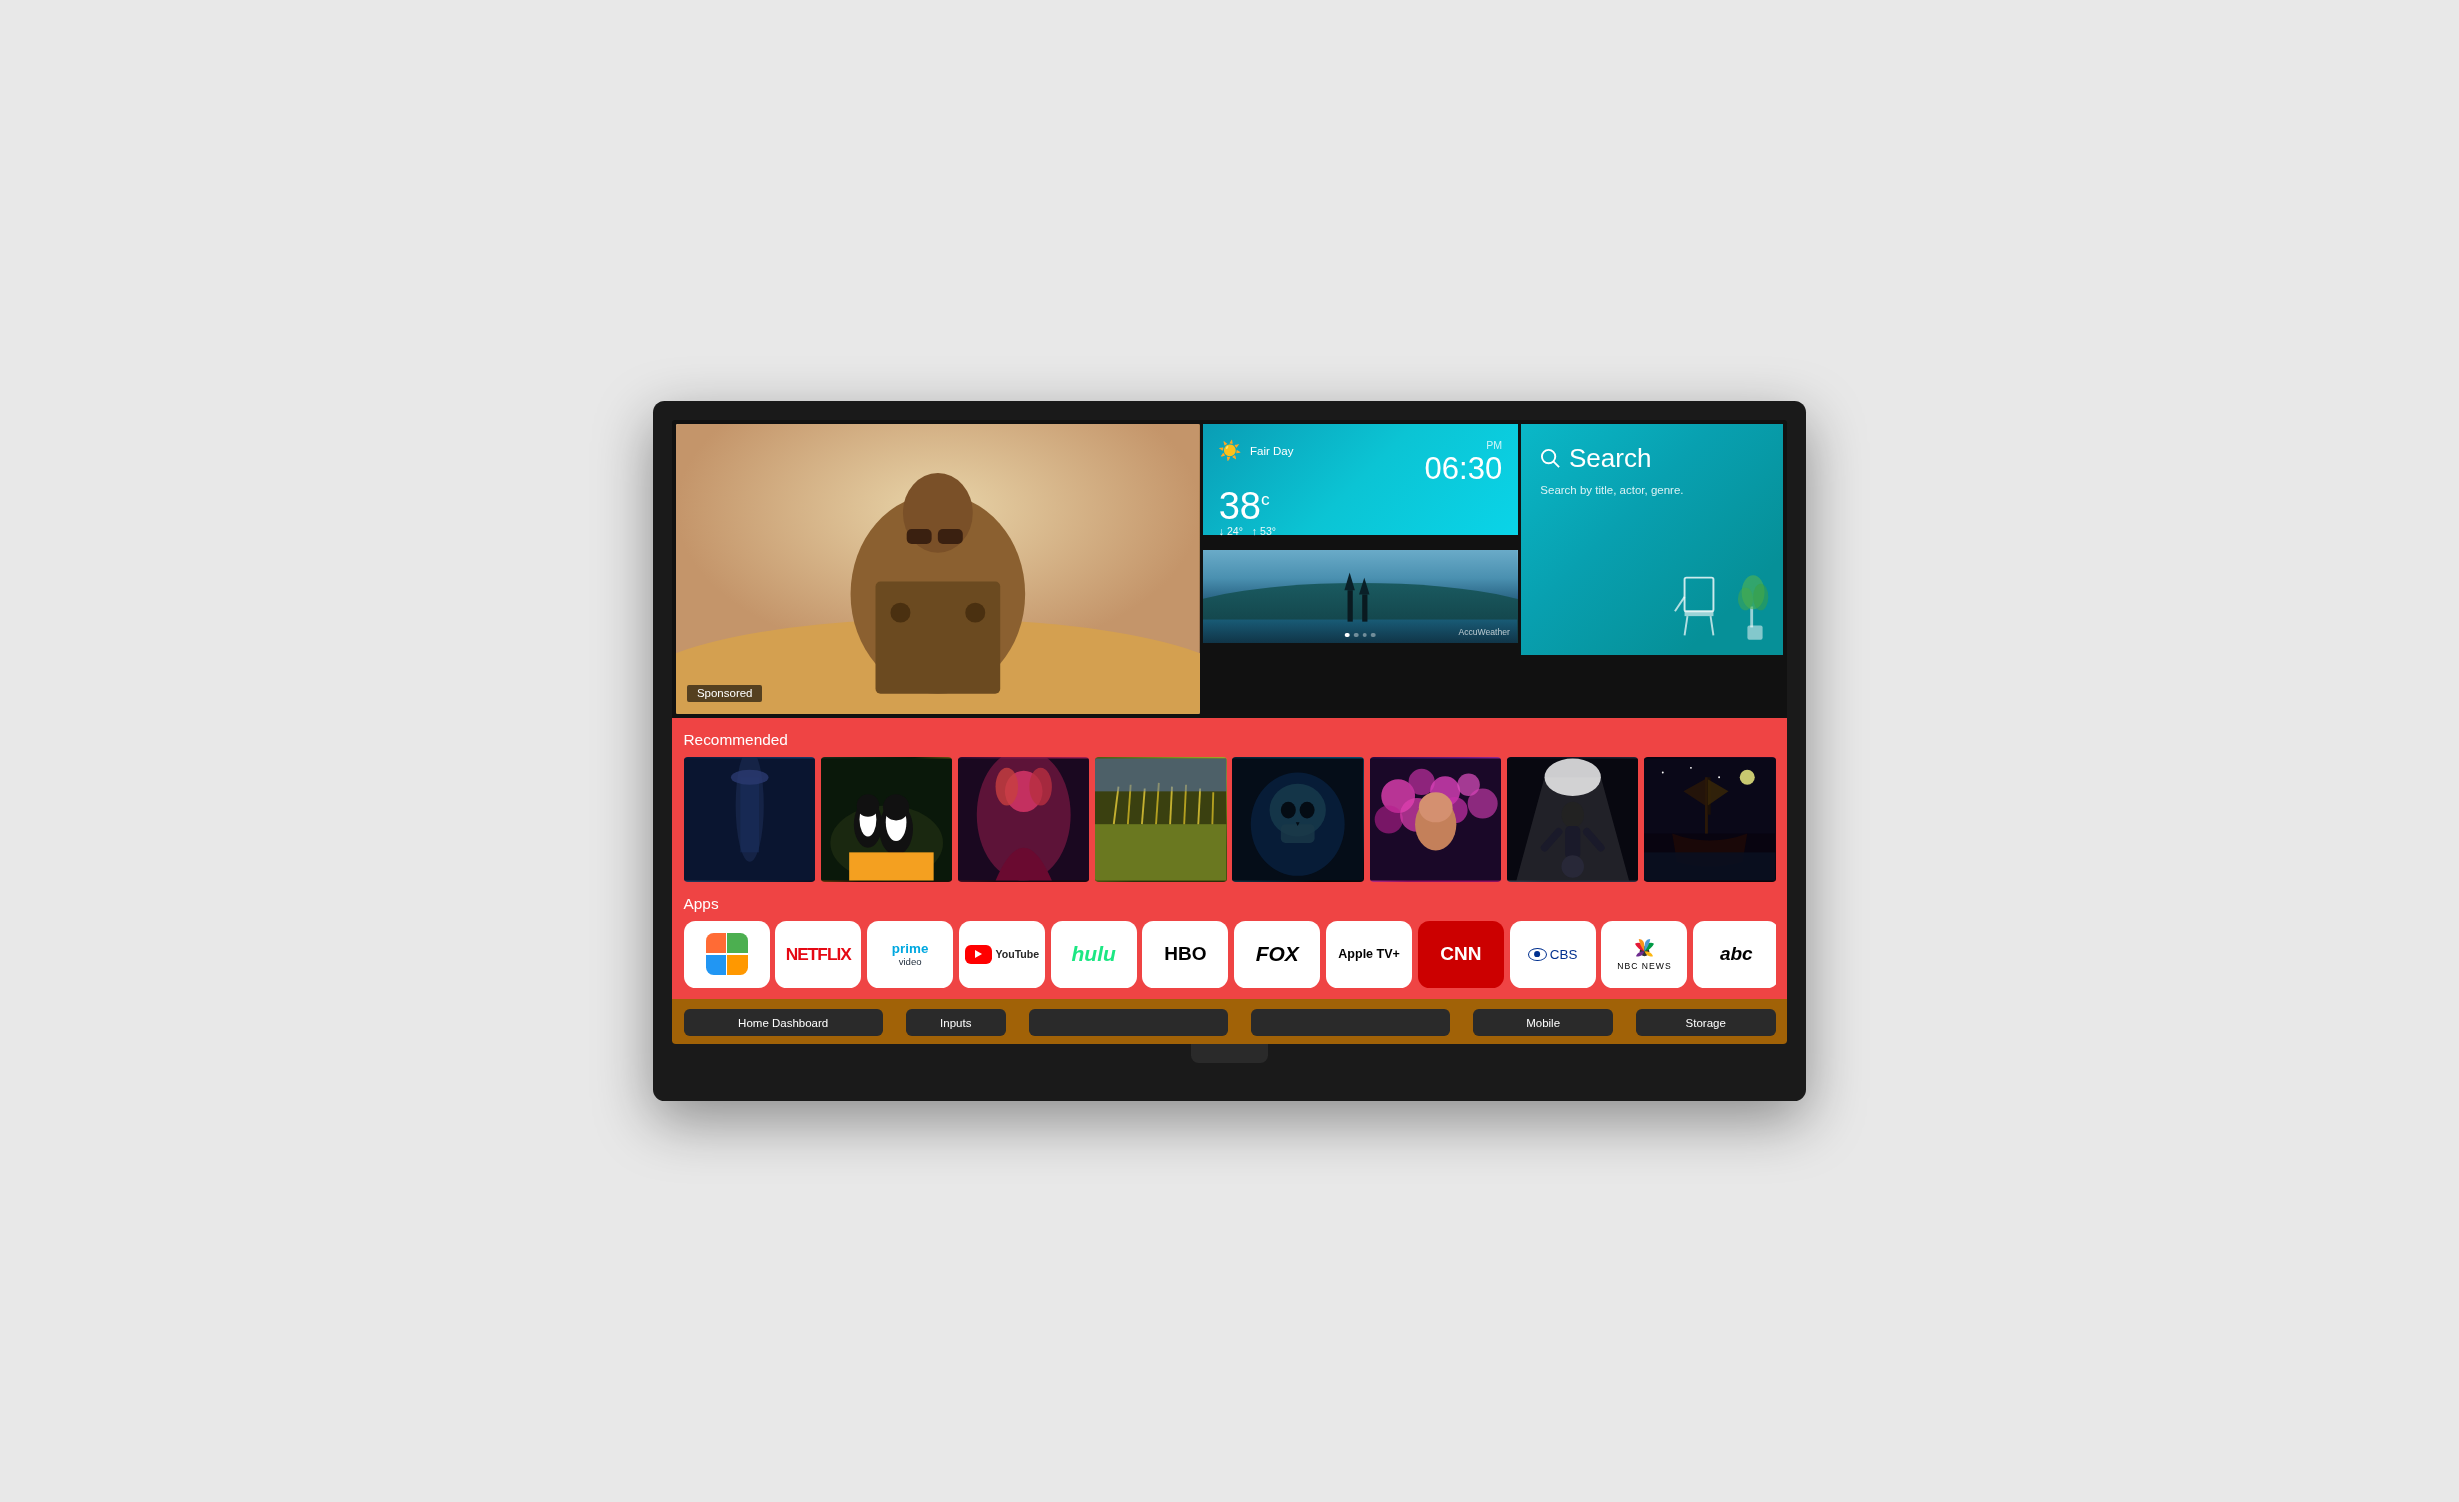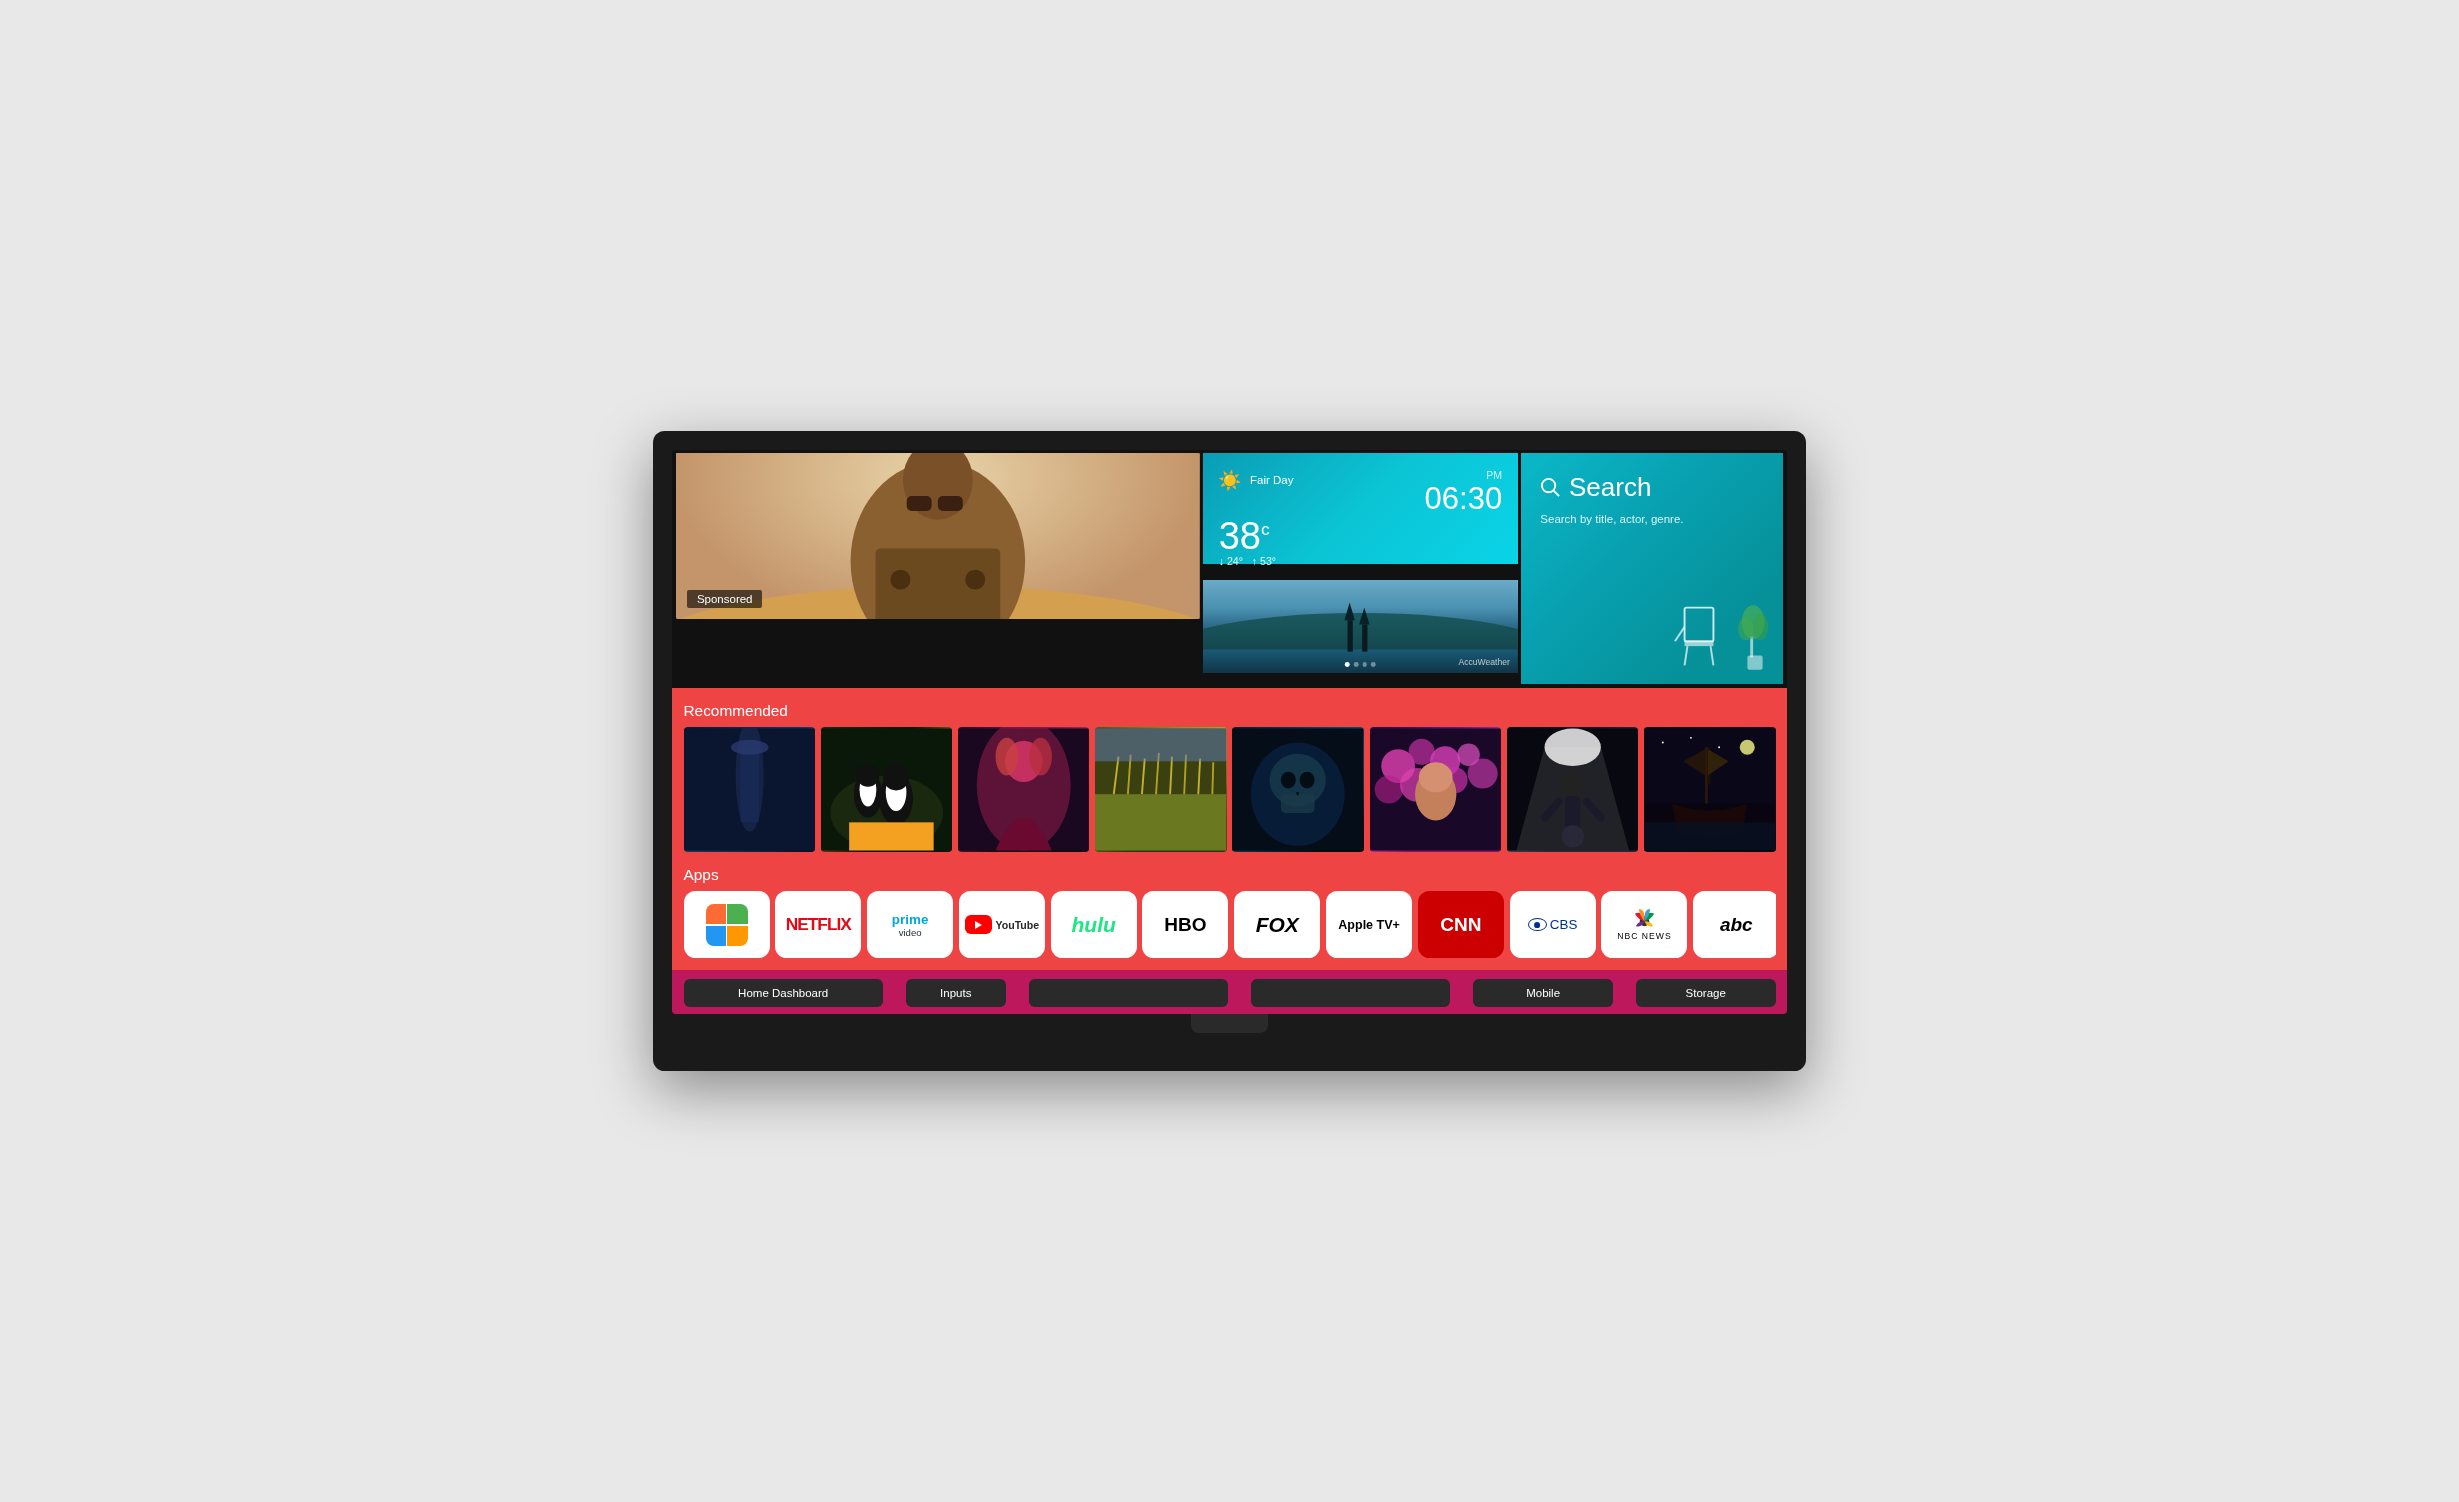--- a/index.html
+++ b/index.html
@@ -44,7 +44,7 @@
     
     .sponsored-tile {
       position: relative;
-      height: 166px;
+      height: 290px;
       overflow: hidden;
       border-radius: 1.9px;
     }

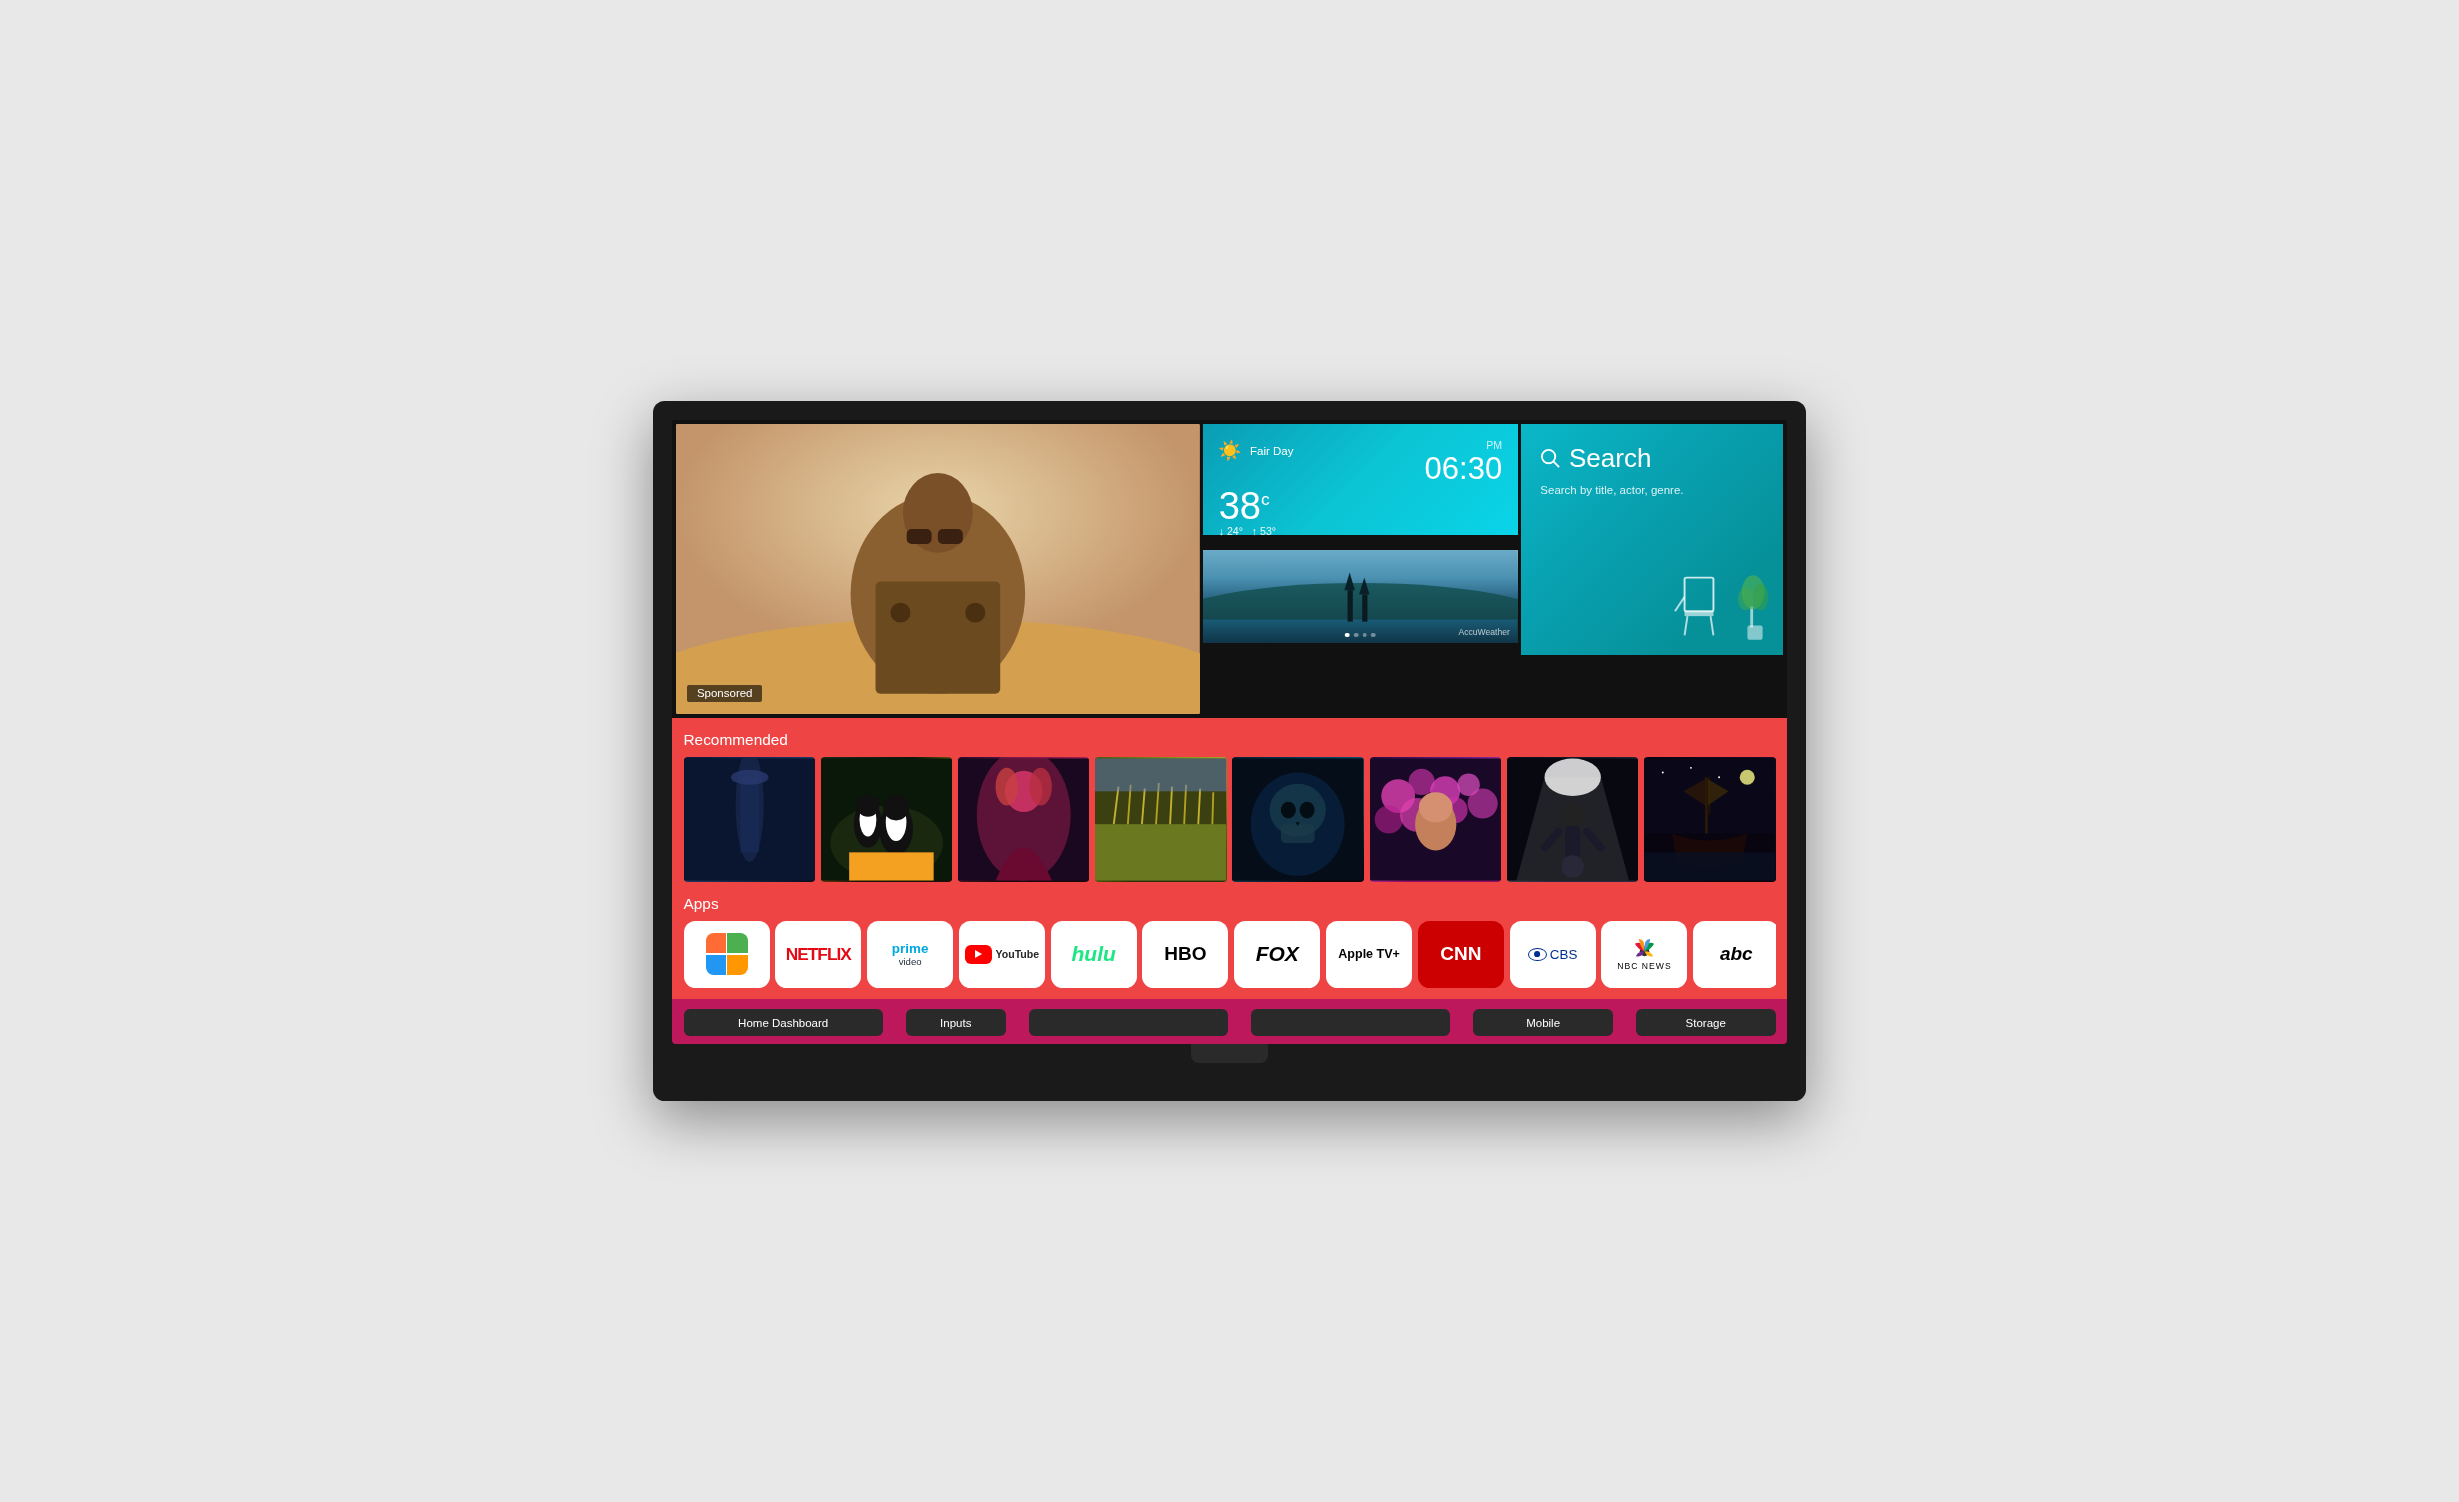--- a/index.html
+++ b/index.html
@@ -354,7 +354,7 @@
 
     
     .bottom-nav {
-      background: #be185d;
+      background: #a16207;
       padding: 9.6px 11.5px 7.7px 11.5px;
       display: grid;
       grid-template-columns: 1fr 0.5fr 1fr 1fr 0.7fr 0.7fr;

